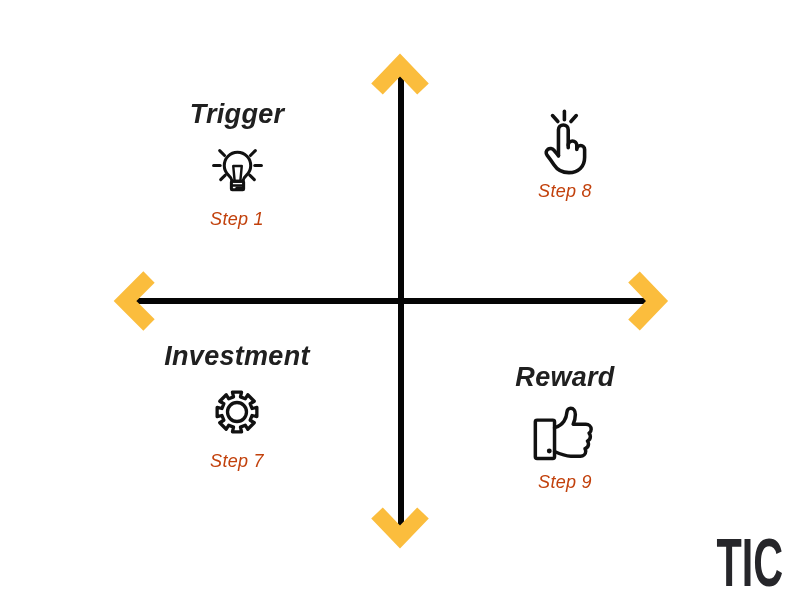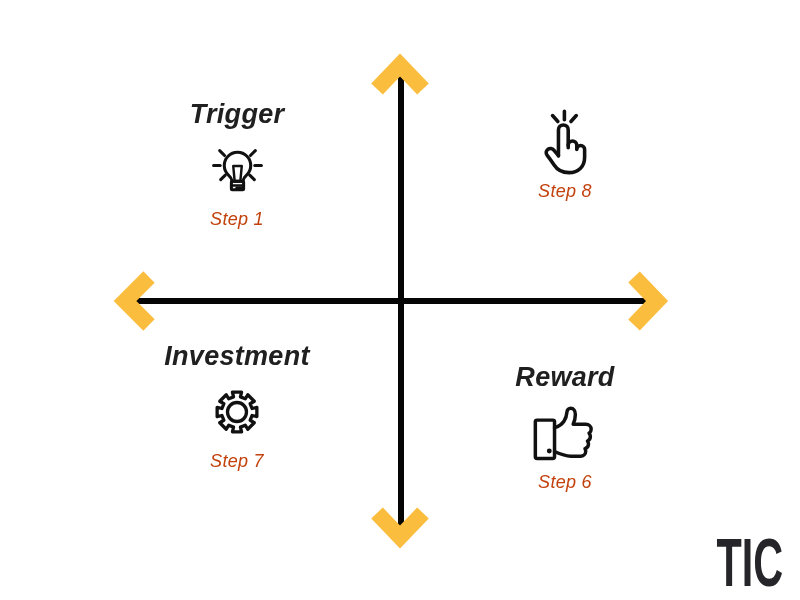--- a/index.html
+++ b/index.html
@@ -111,7 +111,7 @@
                  H32.5 C27.8 44 24.3 42.7 18.5 40"></path>
       </svg>
     </div>
-    <div class="q-step">Step 6</div>
+    <div class="q-step">Step 9</div>
   </div>
 
   <div class="logo">TIC</div>

